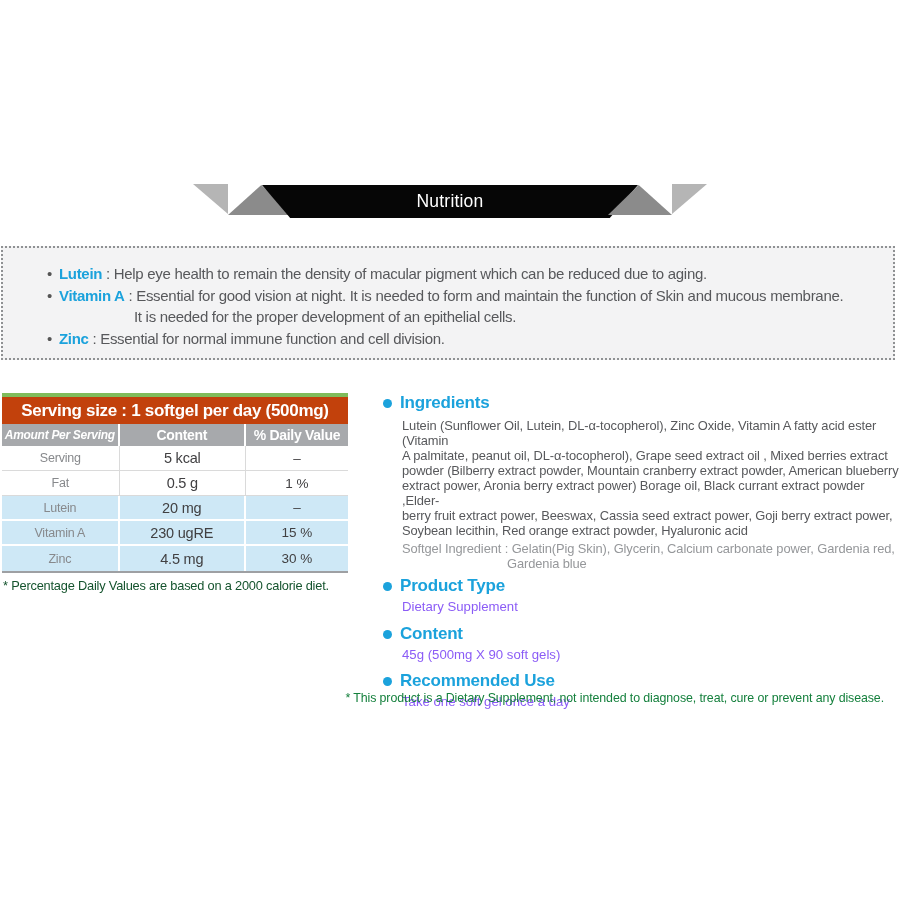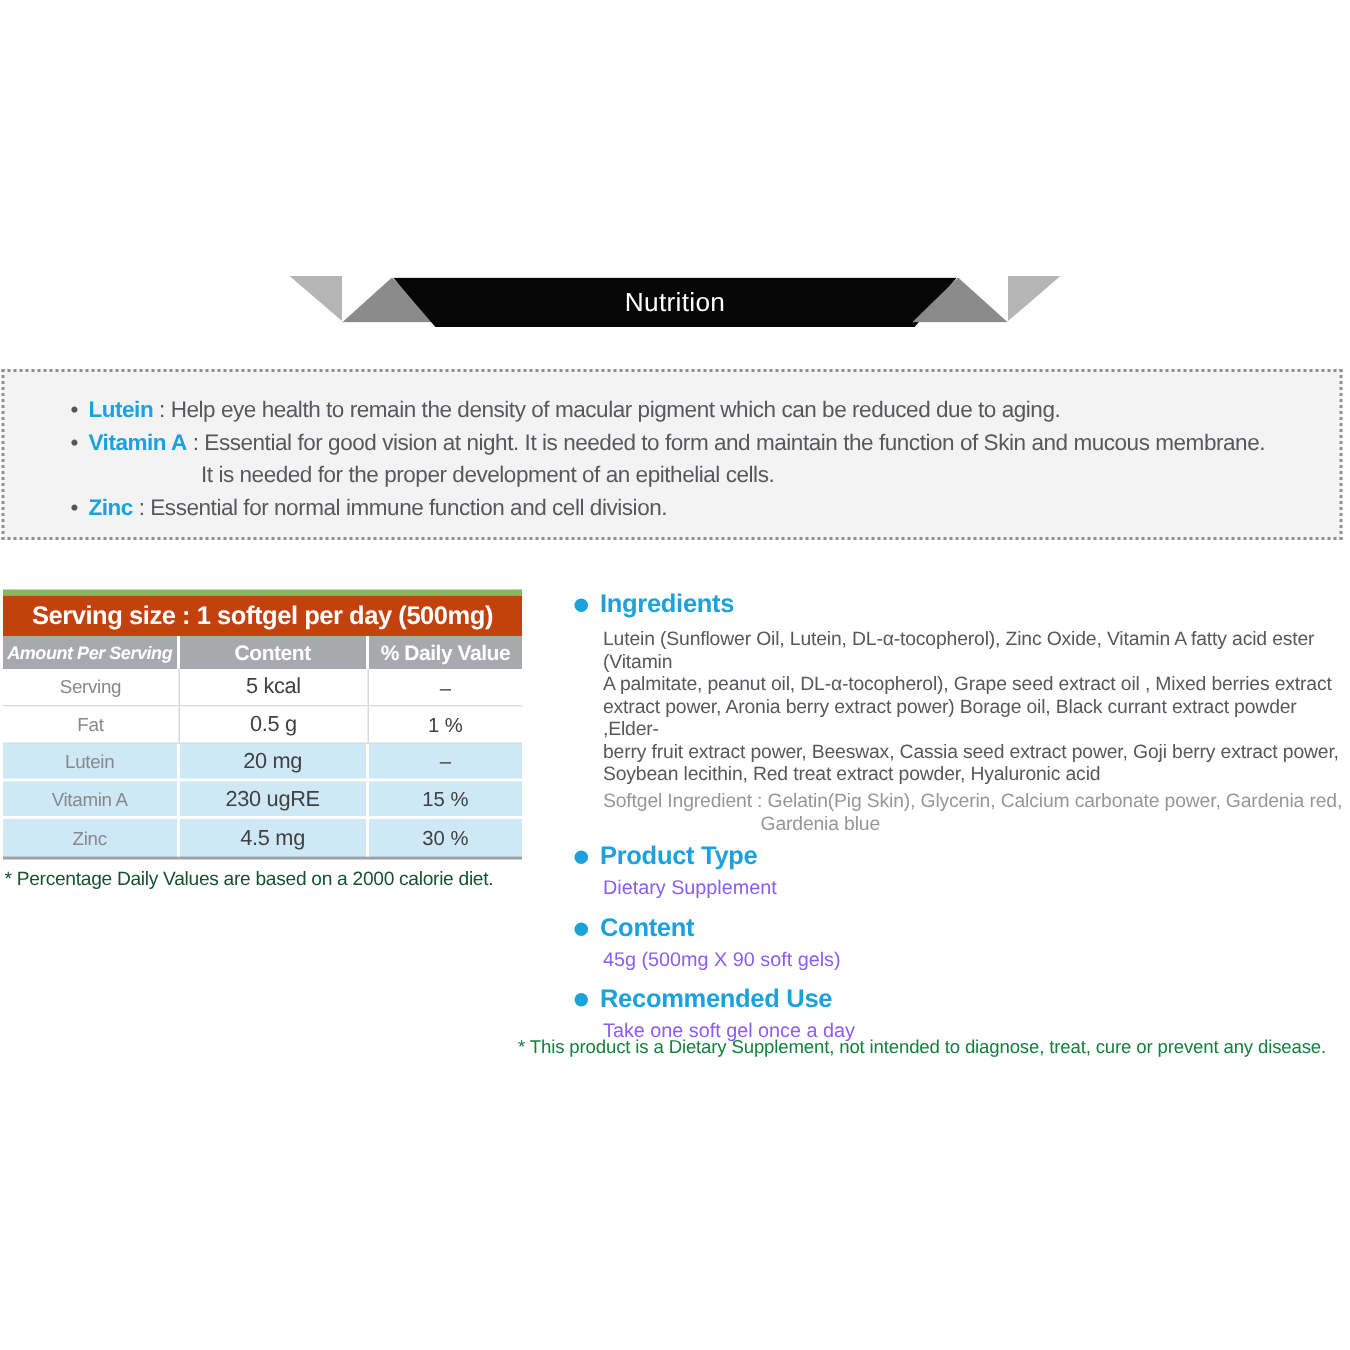--- a/index.html
+++ b/index.html
@@ -150,6 +150,7 @@
     <div class="ing-body">
       <div>Lutein (Sunflower Oil, Lutein, DL-α-tocopherol), Zinc  Oxide, Vitamin A fatty acid ester (Vitamin</div>
       <div>A palmitate, peanut oil, DL-α-tocopherol), Grape seed extract oil , Mixed berries extract</div>
+      <div>powder (Bilberry extract powder, Mountain cranberry extract powder, American blueberry</div>
       <div>extract power, Aronia berry extract power) Borage oil, Black currant extract powder ,Elder-</div>
       <div>berry fruit extract power, Beeswax, Cassia seed extract power, Goji berry extract power,</div>
       <div>Soybean lecithin, Red treat extract powder, Hyaluronic acid</div>

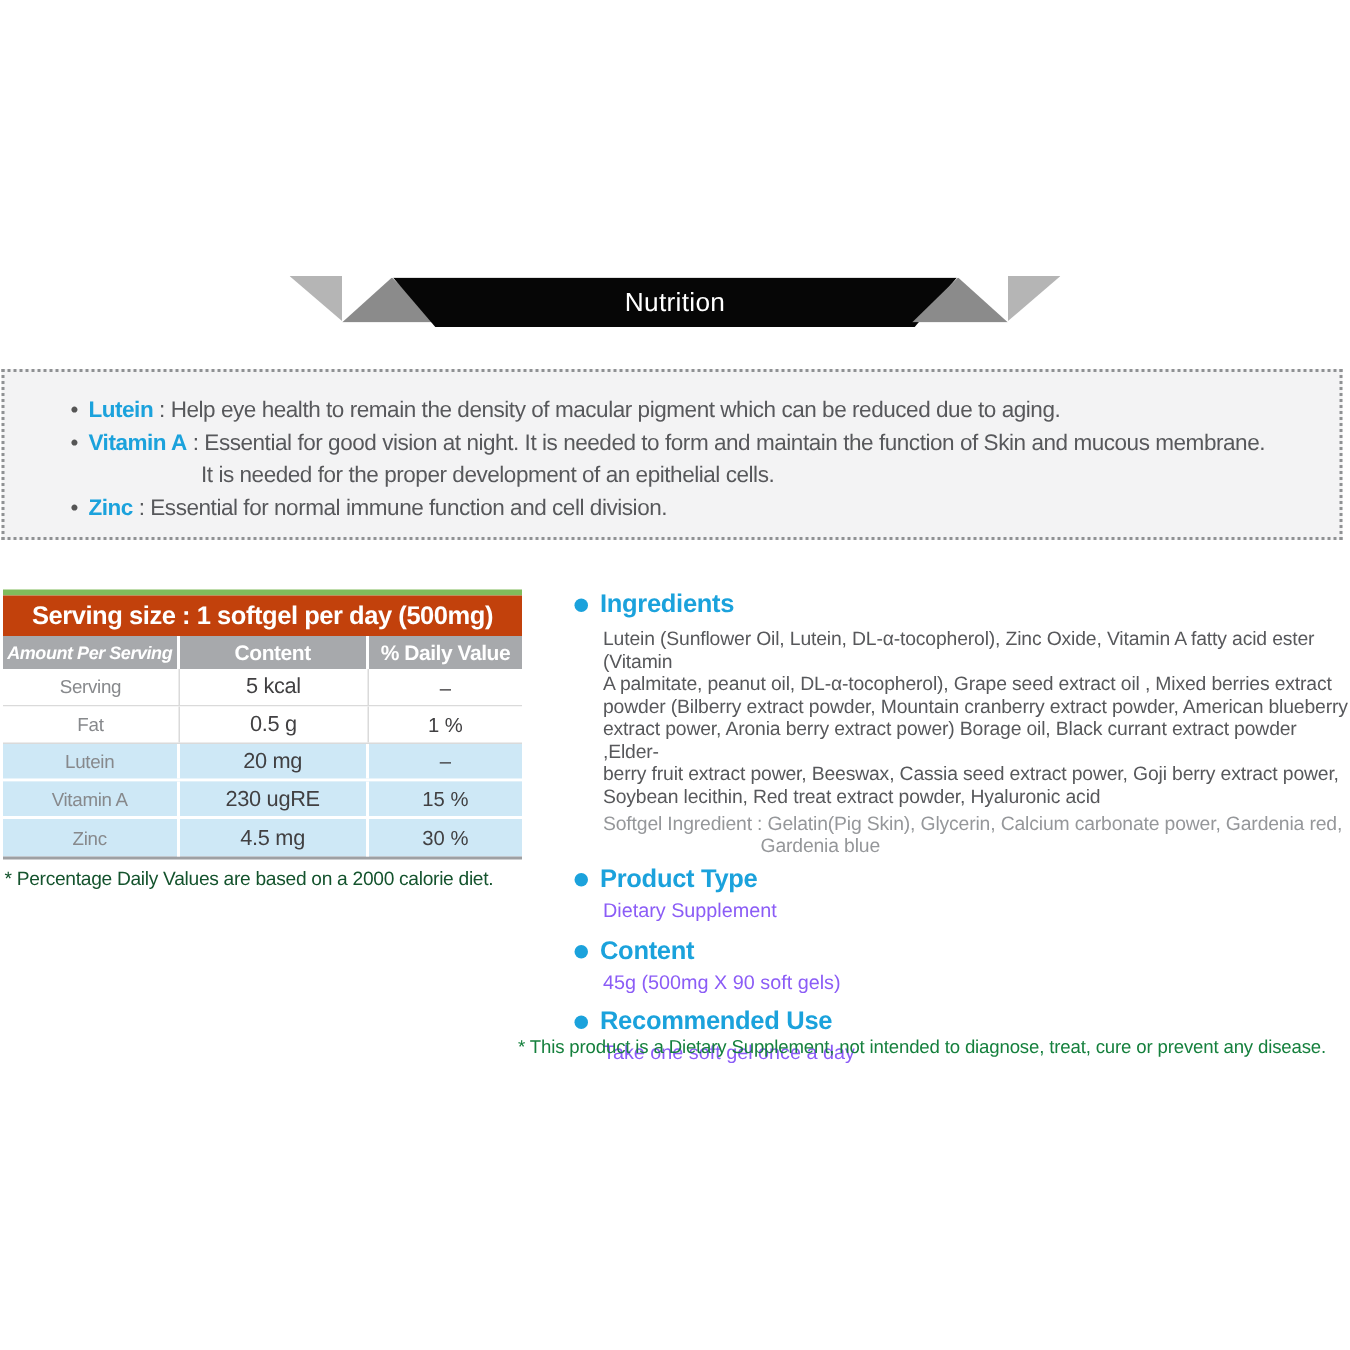--- a/index.html
+++ b/index.html
@@ -153,7 +153,7 @@
       <div>powder (Bilberry extract powder, Mountain cranberry extract powder, American blueberry</div>
       <div>extract power, Aronia berry extract power) Borage oil, Black currant extract powder ,Elder-</div>
       <div>berry fruit extract power, Beeswax, Cassia seed extract power, Goji berry extract power,</div>
-      <div>Soybean lecithin, Red treat extract powder, Hyaluronic acid</div>
+      <div>Soybean lecithin, Red orange extract powder, Hyaluronic acid</div>
     </div>
     <div class="softgel">
       <div>Softgel Ingredient : Gelatin(Pig Skin), Glycerin, Calcium carbonate power, Gardenia red,</div>

